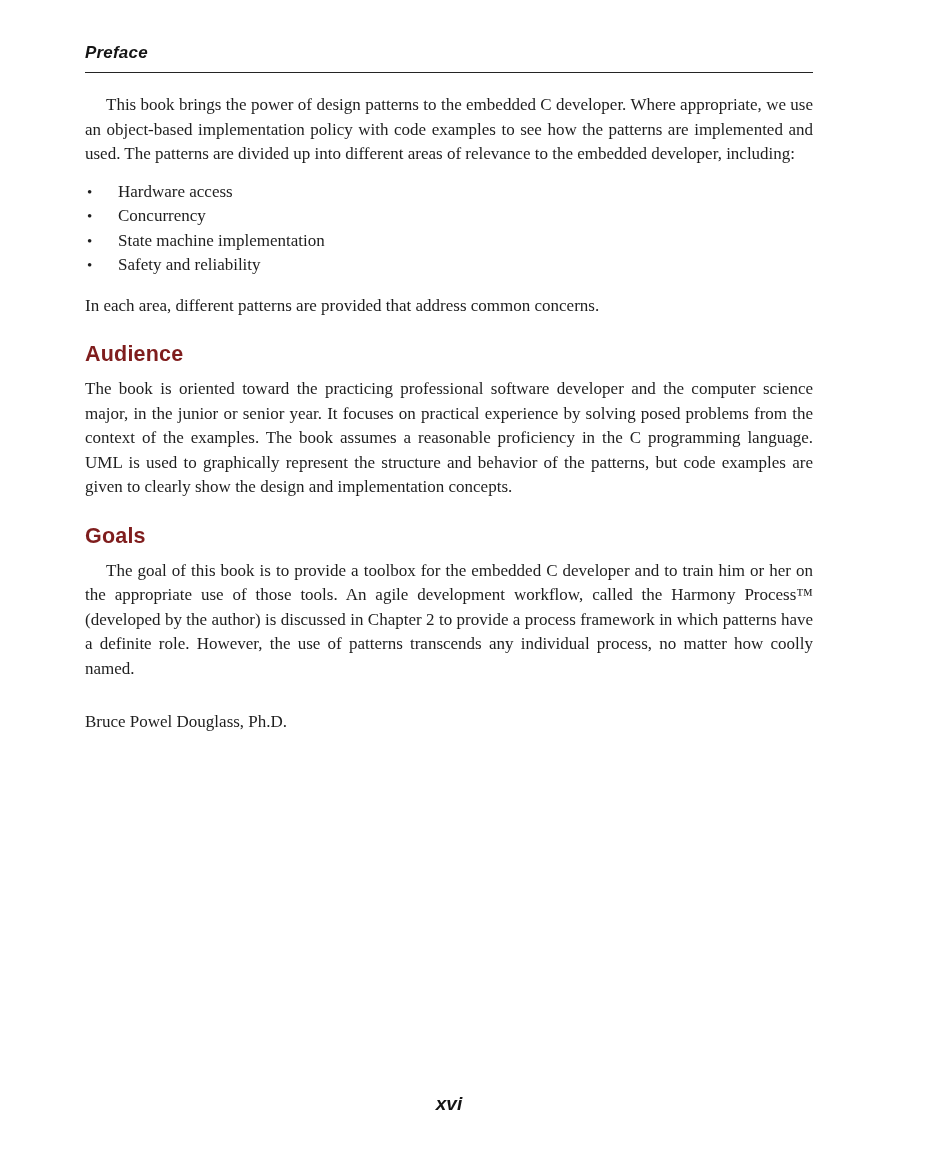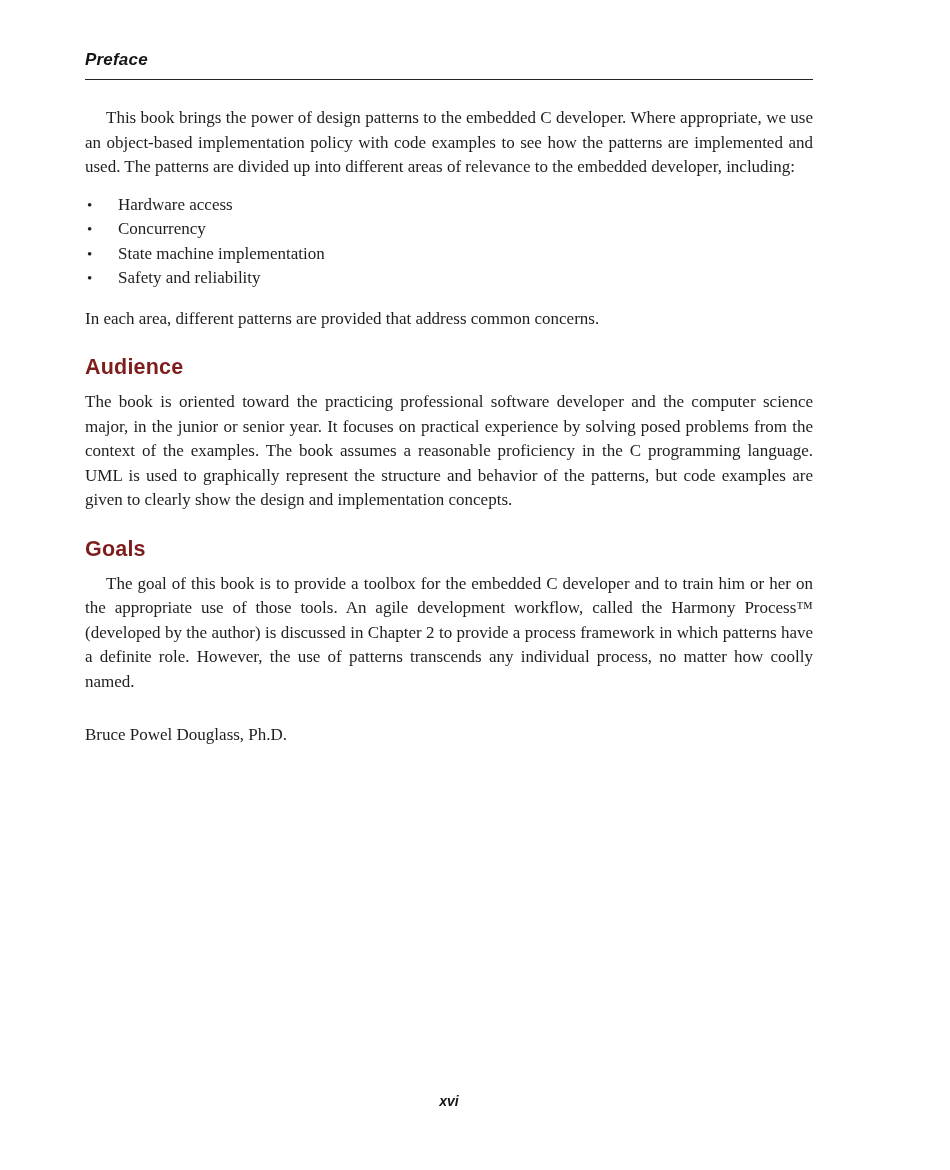--- a/index.html
+++ b/index.html
@@ -28,7 +28,6 @@
     line-height: 20px;
     color: #151515;
     letter-spacing: 0.2px;
-    margin-top: 7px;
   }
   .rule {
     border: none;

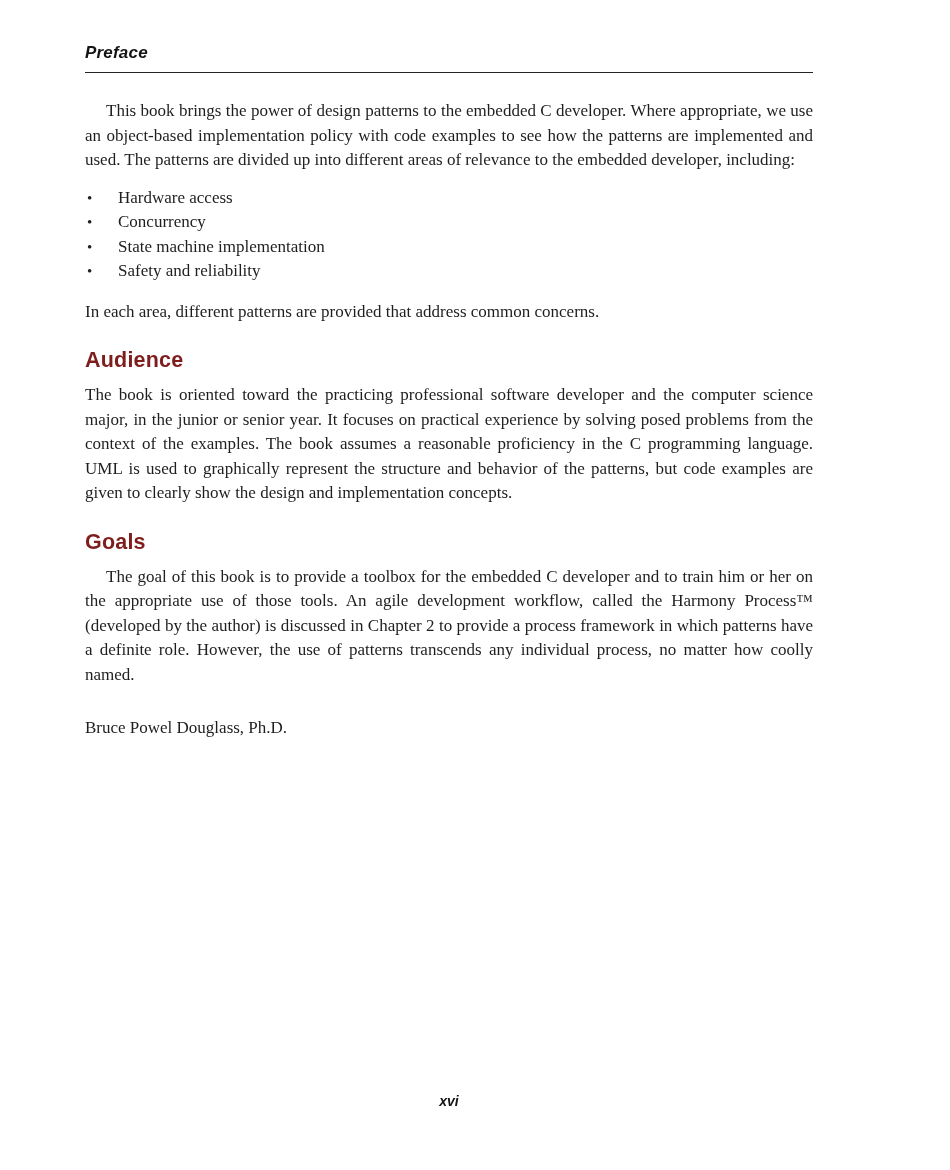--- a/index.html
+++ b/index.html
@@ -41,7 +41,7 @@
     color: #1e1e1e;
   }
   p.first-indent { text-indent: 21px; }
-  .intro-para { margin-top: 26px; }
+  .intro-para { margin-top: 20px; }
   .bullet-list { margin-top: 13px; list-style: none; }
   .bullet-item {
     display: flex;

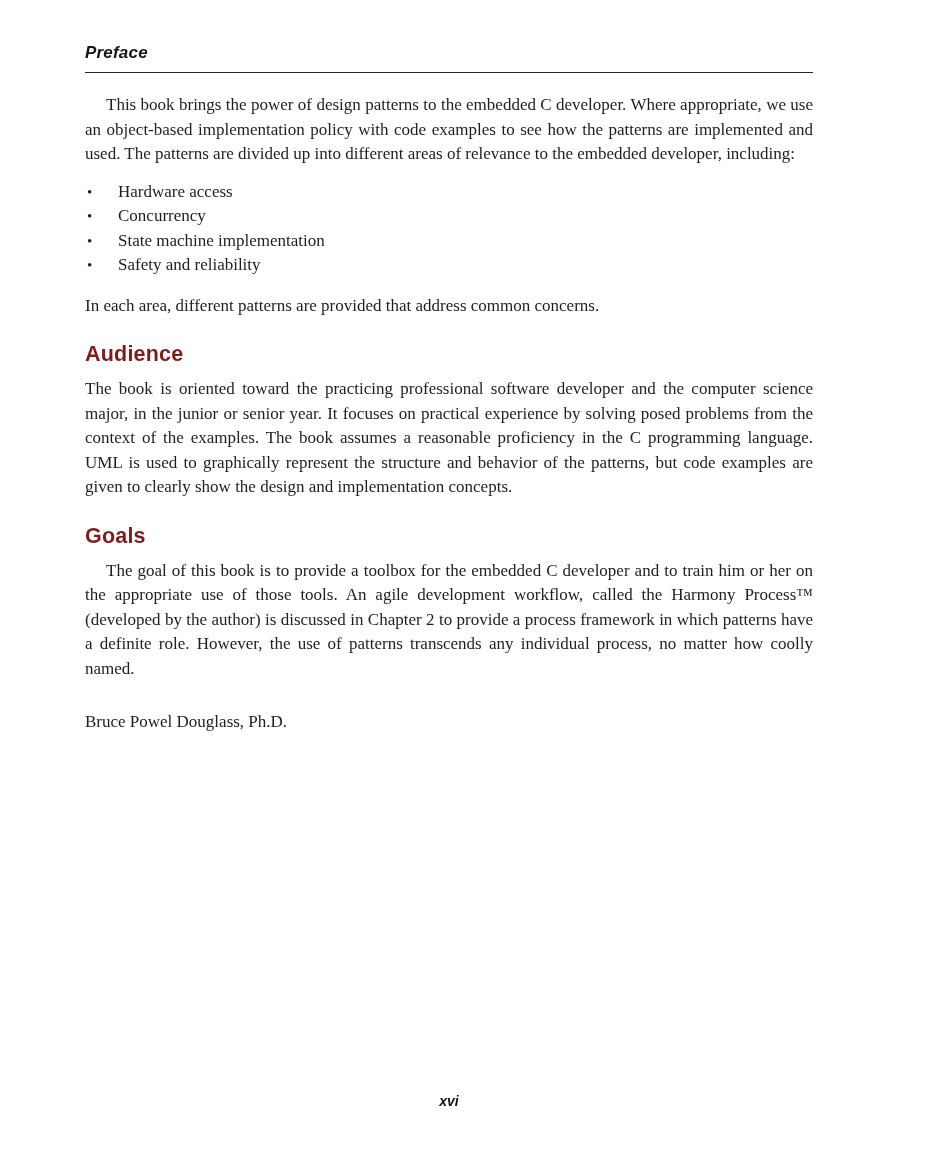--- a/index.html
+++ b/index.html
@@ -80,7 +80,7 @@
     font-family: "Liberation Sans", sans-serif;
     font-weight: bold;
     font-style: italic;
-    font-size: 14px;
+    font-size: 19px;
     color: #151515;
   }
 </style>

